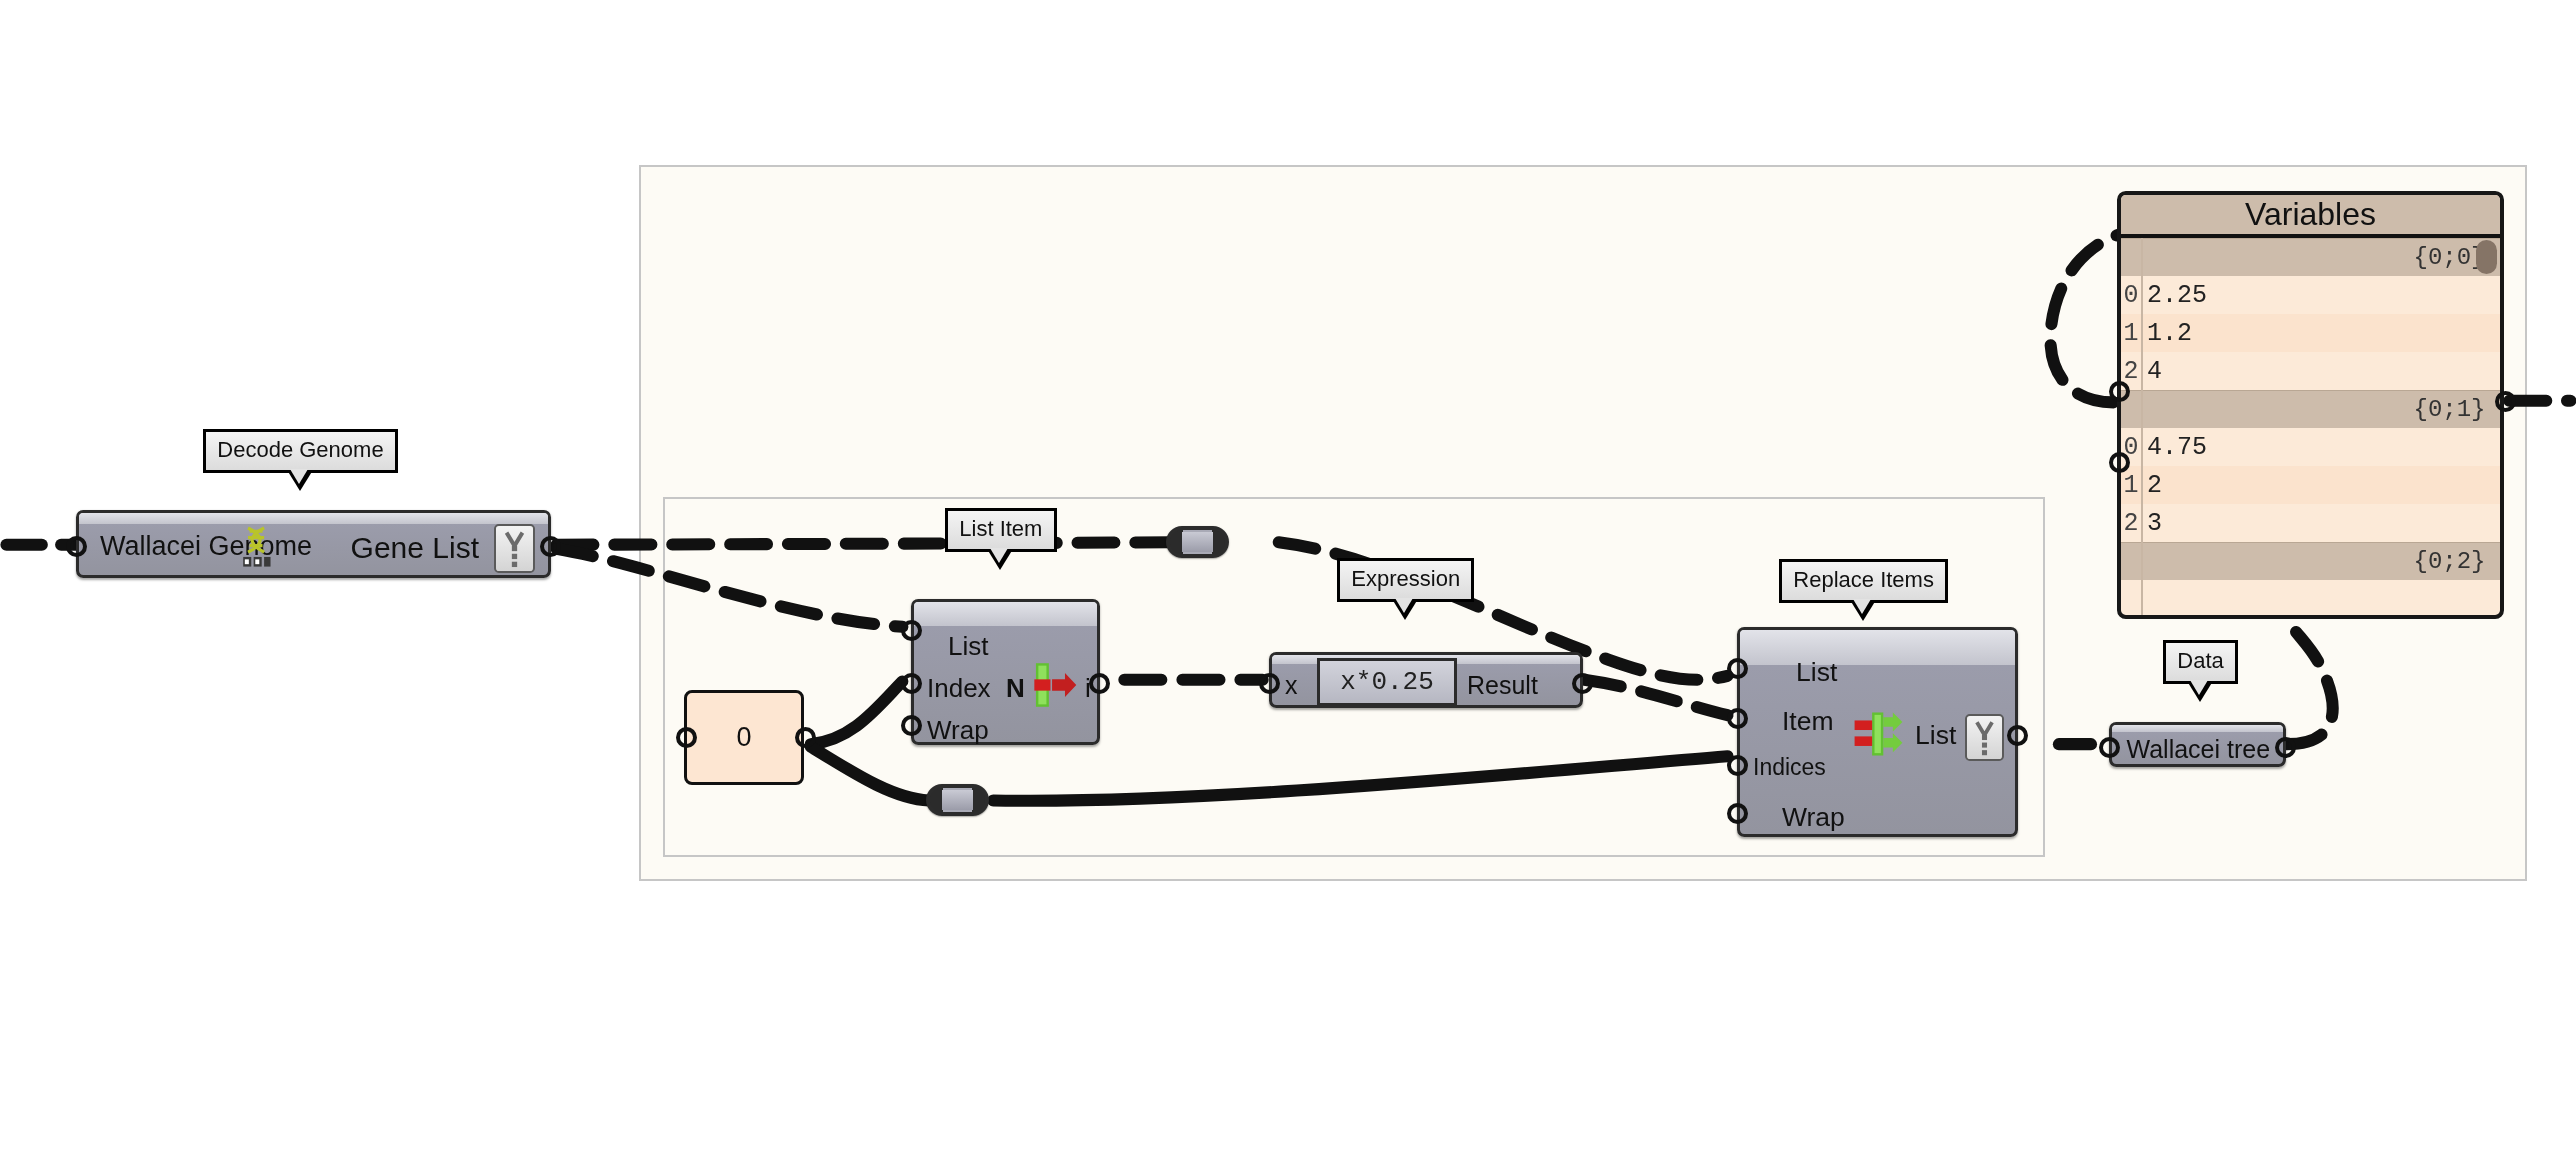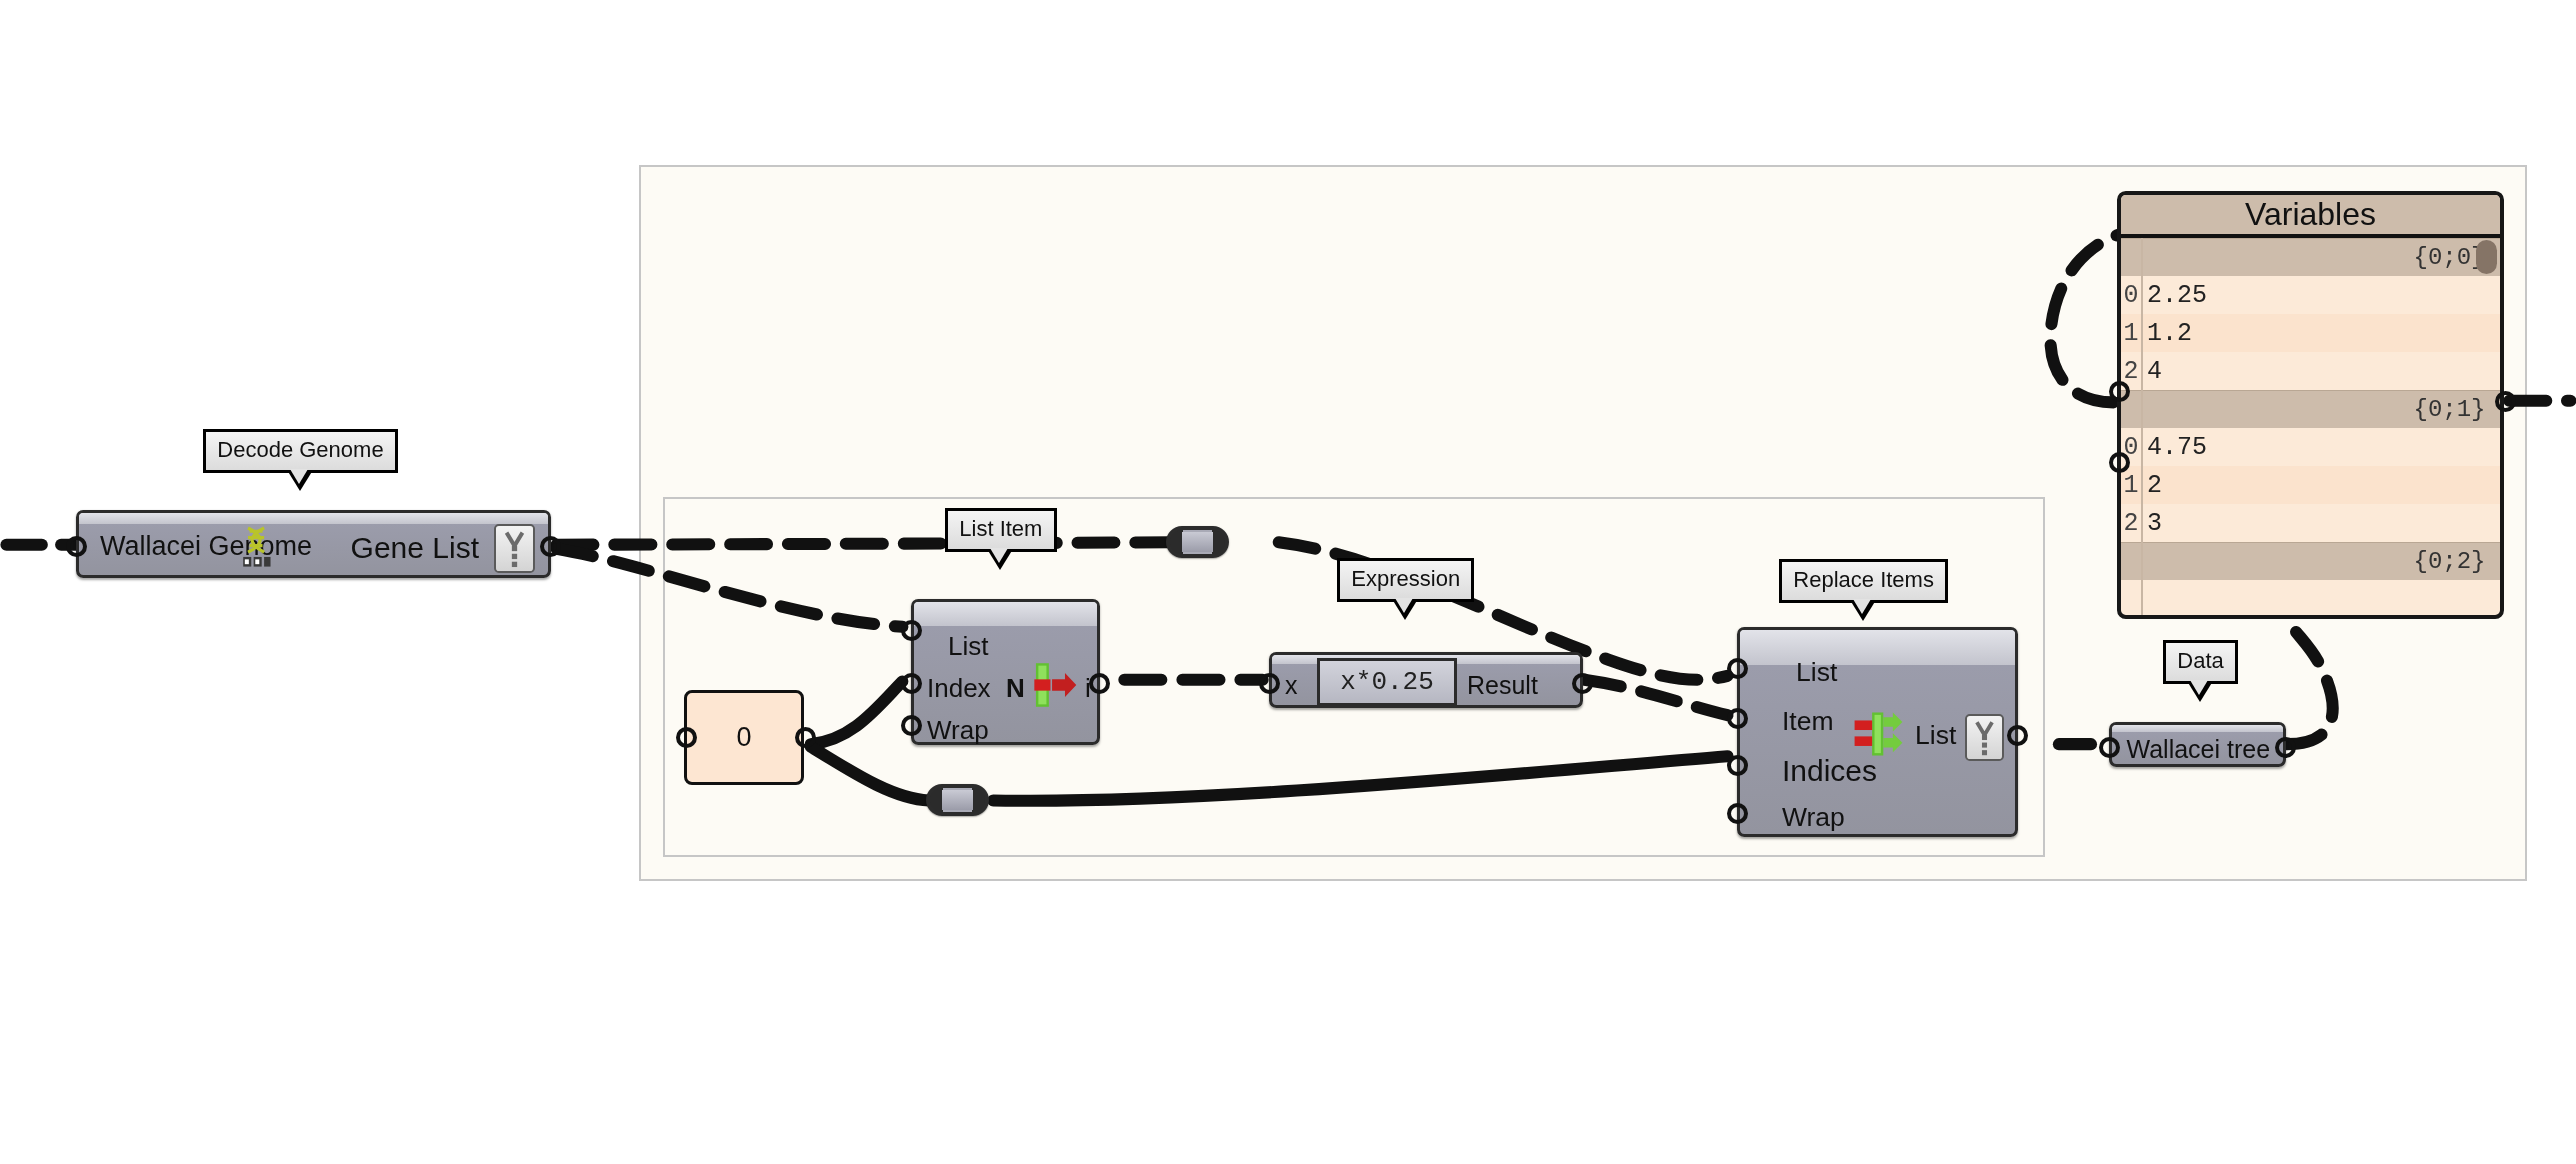--- a/index.html
+++ b/index.html
@@ -209,7 +209,7 @@
     <div class="cap"></div>
     <div class="lbl" style="left:56px;top:27px;font-size:26.5px;">List</div>
     <div class="lbl" style="left:42px;top:76px;font-size:26.5px;">Item</div>
-    <div class="lbl" style="left:13px;top:124px;font-size:30px;margin-left:29px;">Indices</div>
+    <div class="lbl" style="left:13px;top:124px;font-size:23px;">Indices</div>
     <div class="lbl" style="left:42px;top:172px;font-size:26.5px;">Wrap</div>
     <svg class="node-icon" style="left:113px;top:79px;width:51px;height:50px;" viewBox="0 0 64 62">
       <rect x="24" y="4" width="14" height="54" fill="#62c132"></rect>

